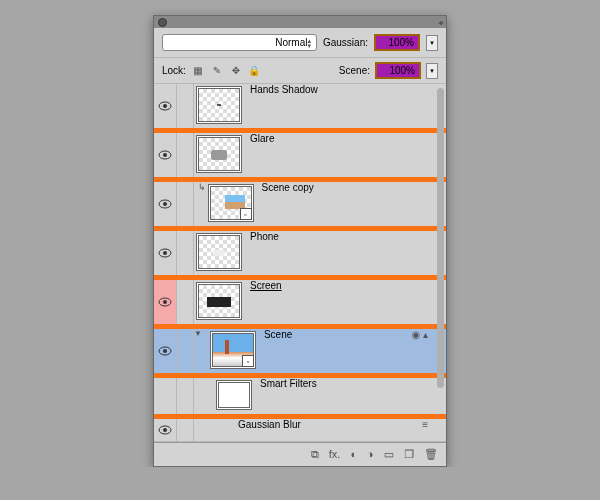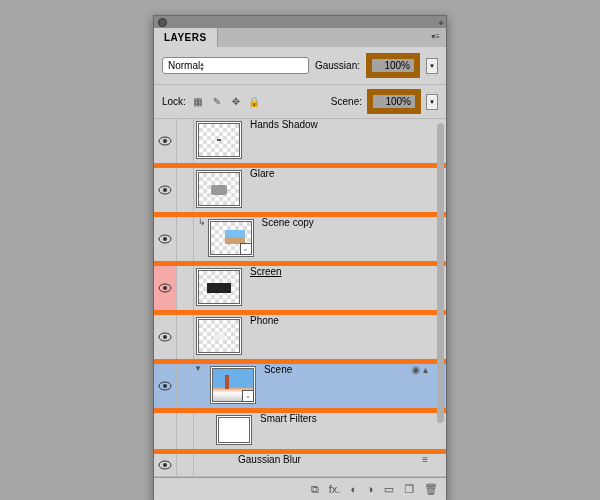--- a/index.html
+++ b/index.html
@@ -60,10 +60,6 @@
     <span class="dot"></span>
     <span class="grip">◂▸</span>
   </div>
-  <div class="tabs">
-    <div class="tab">LAYERS</div>
-    <div class="menu">▾≡</div>
-  </div>
 
   <div class="row">
     <div class="select">

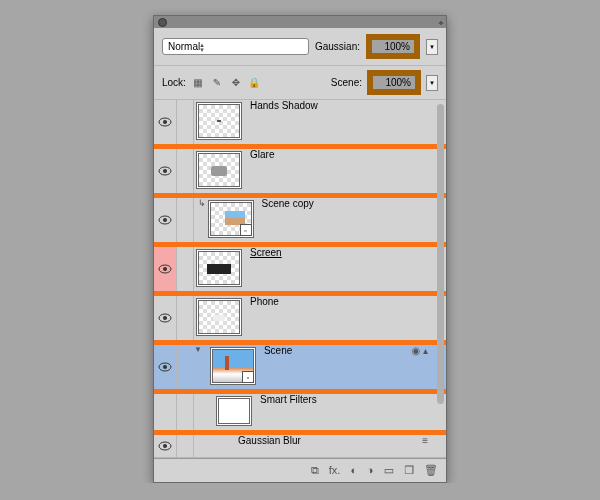--- a/index.html
+++ b/index.html
@@ -11,7 +11,7 @@
 .tab{padding:4px 10px;background:#d3d3d3;border-right:1px solid #999;font-size:10px;font-weight:bold;letter-spacing:0.5px}
 .tabs .menu{margin-left:auto;padding:4px 6px;font-size:8px;color:#444}
 .row{display:flex;align-items:center;padding:6px 8px;border-bottom:1px solid #b8b8b8;gap:6px}
-.select{flex:1;background:#fff;border:1px solid #888;padding:2px 5px;border-radius:3px;display:flex;justify-content:flex-start;align-items:center;font-size:10px}
+.select{flex:1;background:#fff;border:1px solid #888;padding:2px 5px;border-radius:3px;display:flex;justify-content:flex-end;align-items:center;font-size:10px}
 .select .arrows{font-size:7px;color:#555;line-height:5px}
 .lbl{font-size:10px}
 .input{background:#a3a3a3;border:6px solid #a16207;padding:1px 4px;font-size:10px;width:34px;text-align:right}

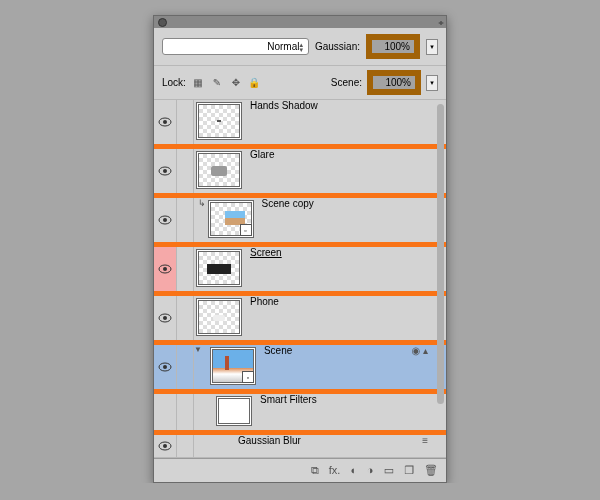--- a/index.html
+++ b/index.html
@@ -14,7 +14,7 @@
 .select{flex:1;background:#fff;border:1px solid #888;padding:2px 5px;border-radius:3px;display:flex;justify-content:flex-end;align-items:center;font-size:10px}
 .select .arrows{font-size:7px;color:#555;line-height:5px}
 .lbl{font-size:10px}
-.input{background:#a3a3a3;border:6px solid #a16207;padding:1px 4px;font-size:10px;width:34px;text-align:right}
+.input{background:#a21caf;border:2px solid #a16207;padding:1px 4px;font-size:10px;width:34px;text-align:right}
 .drop{width:10px;height:14px;border:1px solid #888;background:#eee;display:flex;align-items:center;justify-content:center;font-size:7px}
 .lock-row{display:flex;align-items:center;padding:4px 8px;gap:5px;border-bottom:1px solid #b8b8b8}
 .lock-ico{width:14px;height:14px;display:flex;align-items:center;justify-content:center;font-size:10px;color:#555}

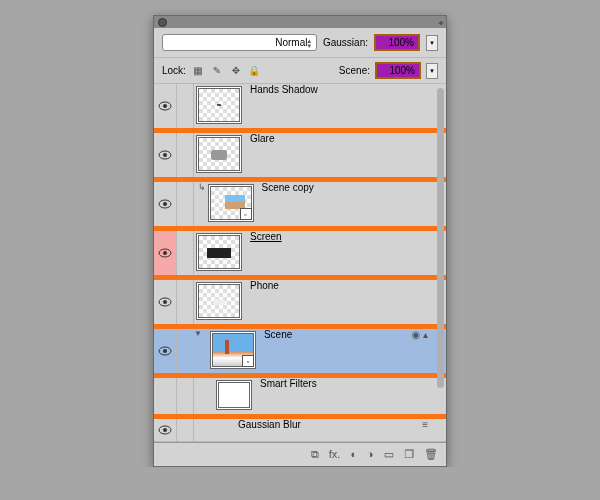--- a/index.html
+++ b/index.html
@@ -131,6 +131,20 @@
     </div>
 
     <div class="layer">
+      <div class="eye">
+          <svg viewBox="0 0 14 10">
+            <ellipse cx="7" cy="5" rx="6" ry="4" fill="none" stroke="#333"></ellipse>
+            <circle cx="7" cy="5" r="2" fill="#333"></circle>
+          </svg>
+        </div>
+      <div class="link-col"></div>
+      <div class="thumb trans double">
+          <div class="obj phone-obj"></div>
+        </div>
+      <span class="lname">Phone</span>
+    </div>
+
+    <div class="layer">
       <div class="eye hl">
           <svg viewBox="0 0 14 10">
             <ellipse cx="7" cy="5" rx="6" ry="4" fill="none" stroke="#333"></ellipse>
@@ -142,20 +156,6 @@
           <div class="obj screen-obj"></div>
         </div>
       <span class="lname link">Screen</span>
-    </div>
-
-    <div class="layer">
-      <div class="eye">
-          <svg viewBox="0 0 14 10">
-            <ellipse cx="7" cy="5" rx="6" ry="4" fill="none" stroke="#333"></ellipse>
-            <circle cx="7" cy="5" r="2" fill="#333"></circle>
-          </svg>
-        </div>
-      <div class="link-col"></div>
-      <div class="thumb trans double">
-          <div class="obj phone-obj"></div>
-        </div>
-      <span class="lname">Phone</span>
     </div>
 
     <div class="layer sel">

